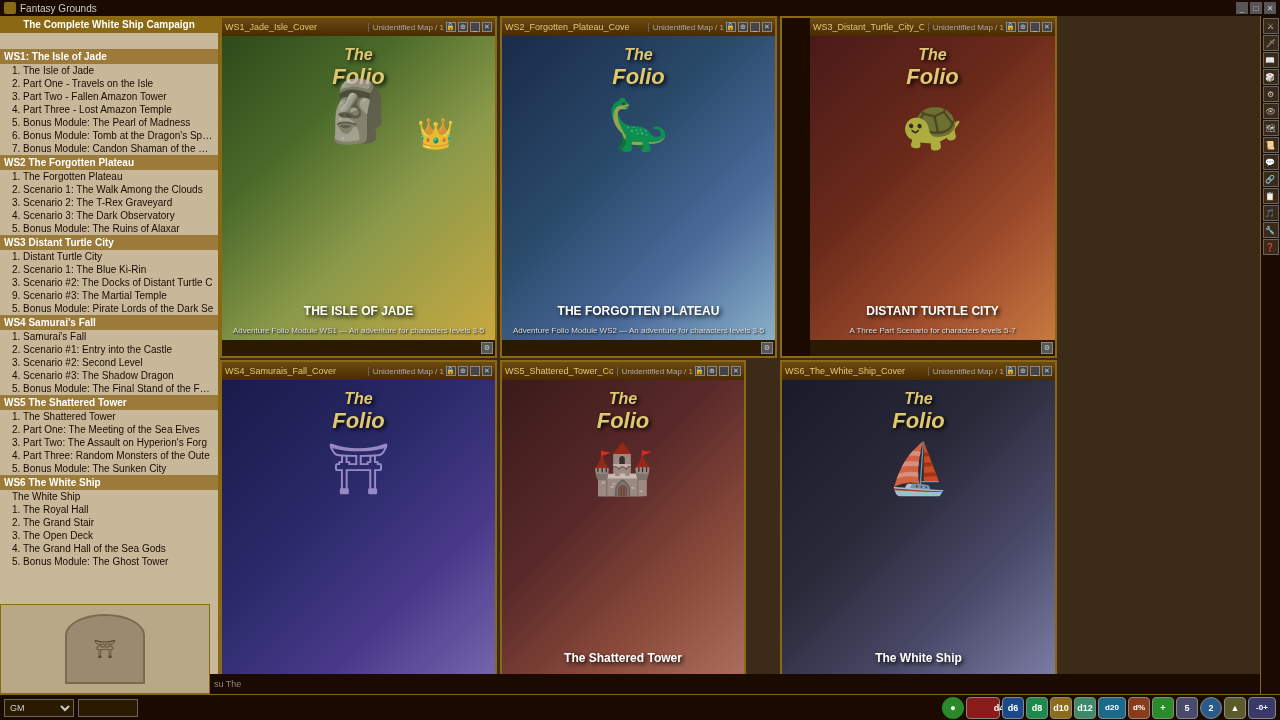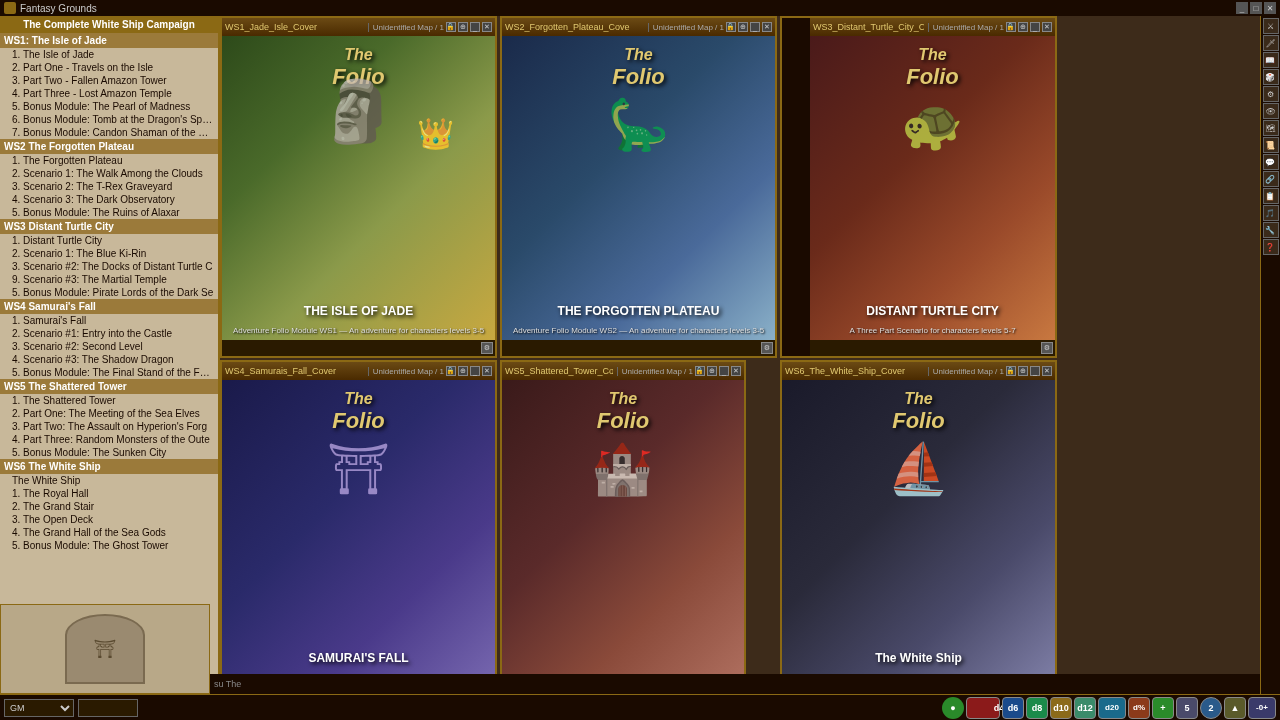--- a/index.html
+++ b/index.html
@@ -69,6 +69,7 @@
       display: flex;
       flex-direction: column;
       position: relative;
+      gap: 16px;
     }
 
     .sidebar-header {

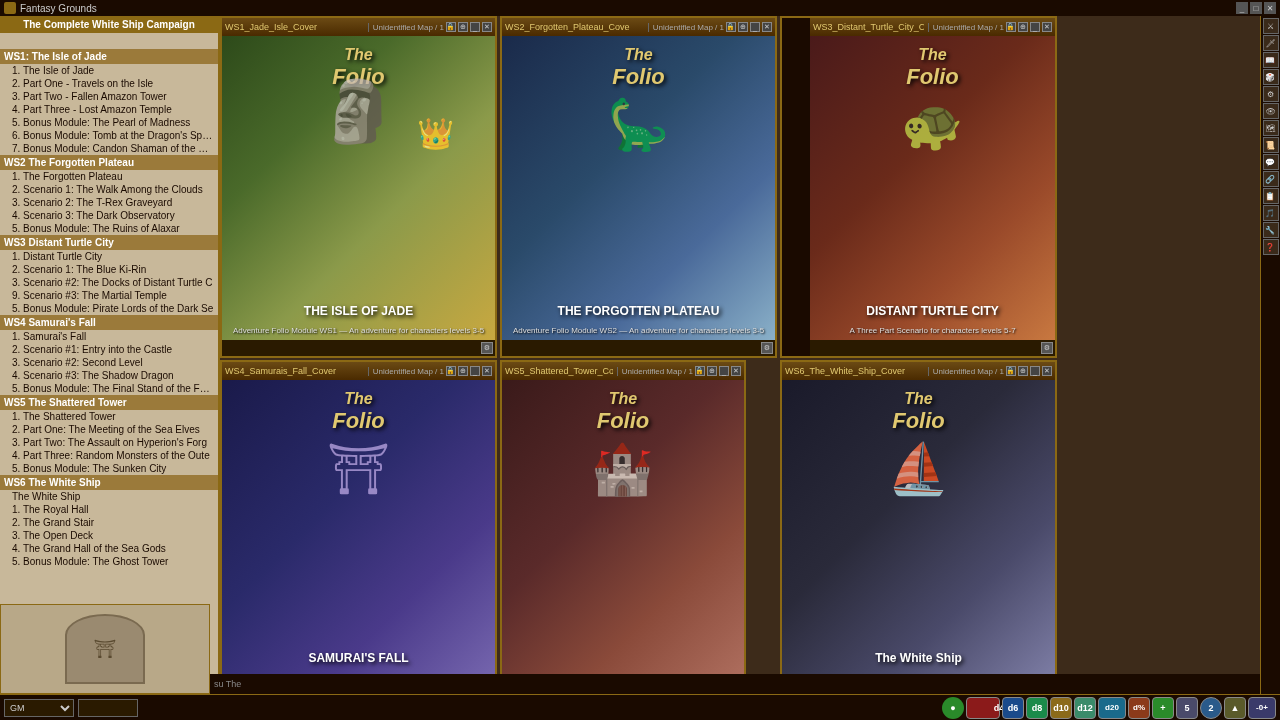--- a/index.html
+++ b/index.html
@@ -547,7 +547,6 @@
         <div class="book-cover cover-ws4">
           <div class="cover-folio-text">The<br><span style="font-size:22px;font-style:italic">Folio</span></div>
           <div style="position:absolute;top:60px;left:50%;transform:translateX(-50%);color:rgba(180,160,220,0.8);font-size:50px;">⛩</div>
-          <div class="cover-title">SAMURAI'S FALL</div>
           <div class="cover-subtitle">Adventure Folio Module WS4 — An adventure for characters levels 5-8</div>
         </div>
       </div>

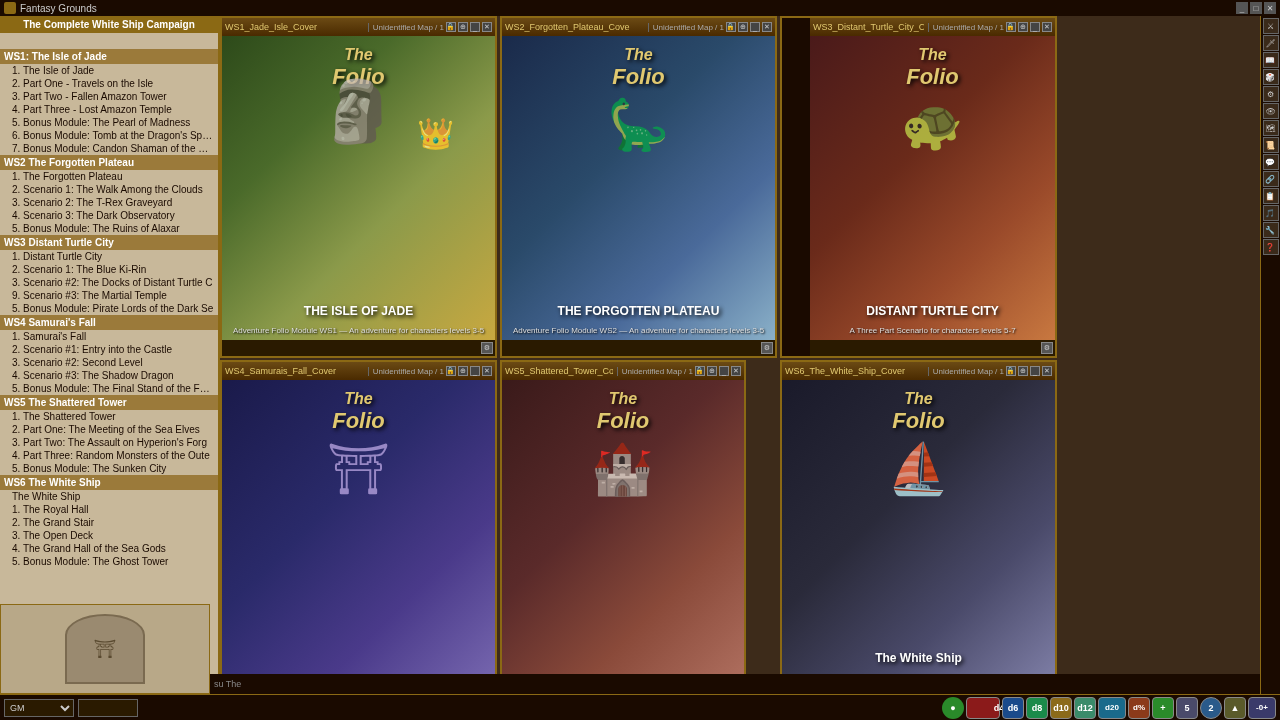--- a/index.html
+++ b/index.html
@@ -568,6 +568,7 @@
         <div class="book-cover cover-ws5">
           <div class="cover-folio-text">The<br><span style="font-size:22px;font-style:italic">Folio</span></div>
           <div style="position:absolute;top:60px;left:50%;transform:translateX(-50%);color:rgba(200,120,100,0.8);font-size:50px;">🏰</div>
+          <div class="cover-title">The Shattered Tower</div>
           <div class="cover-subtitle">Adventure Folio Module WS5</div>
         </div>
       </div>

